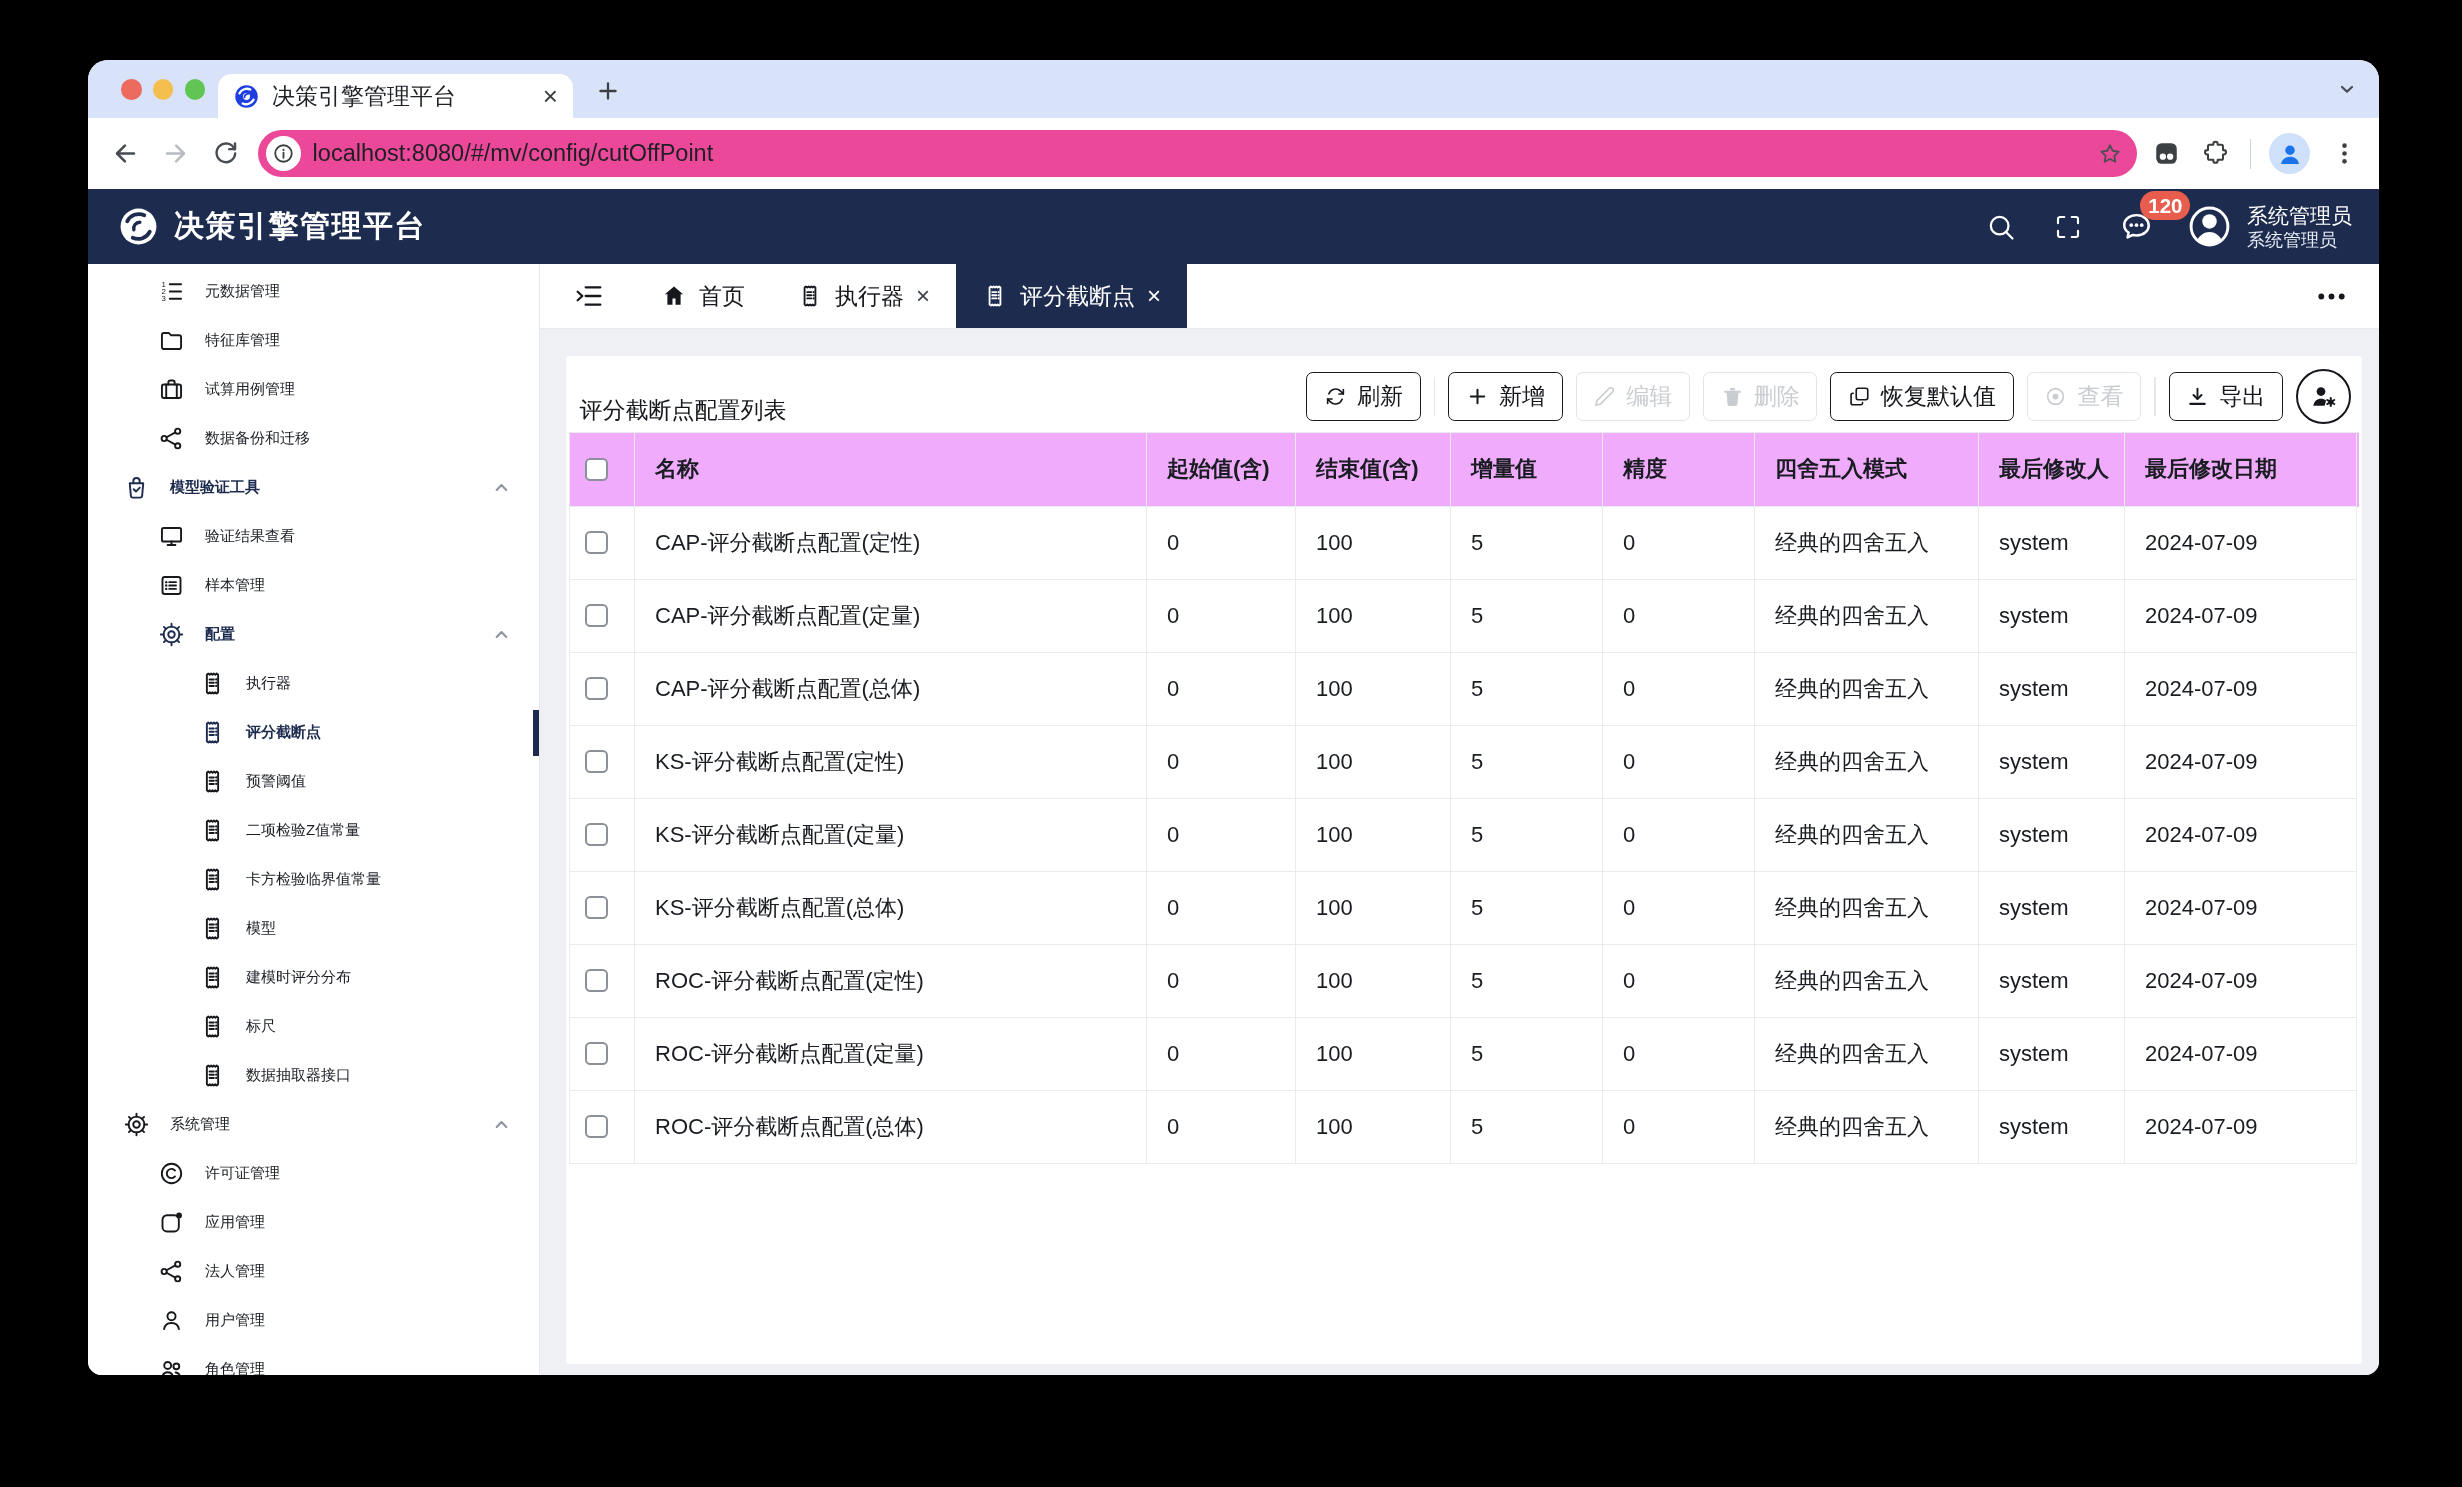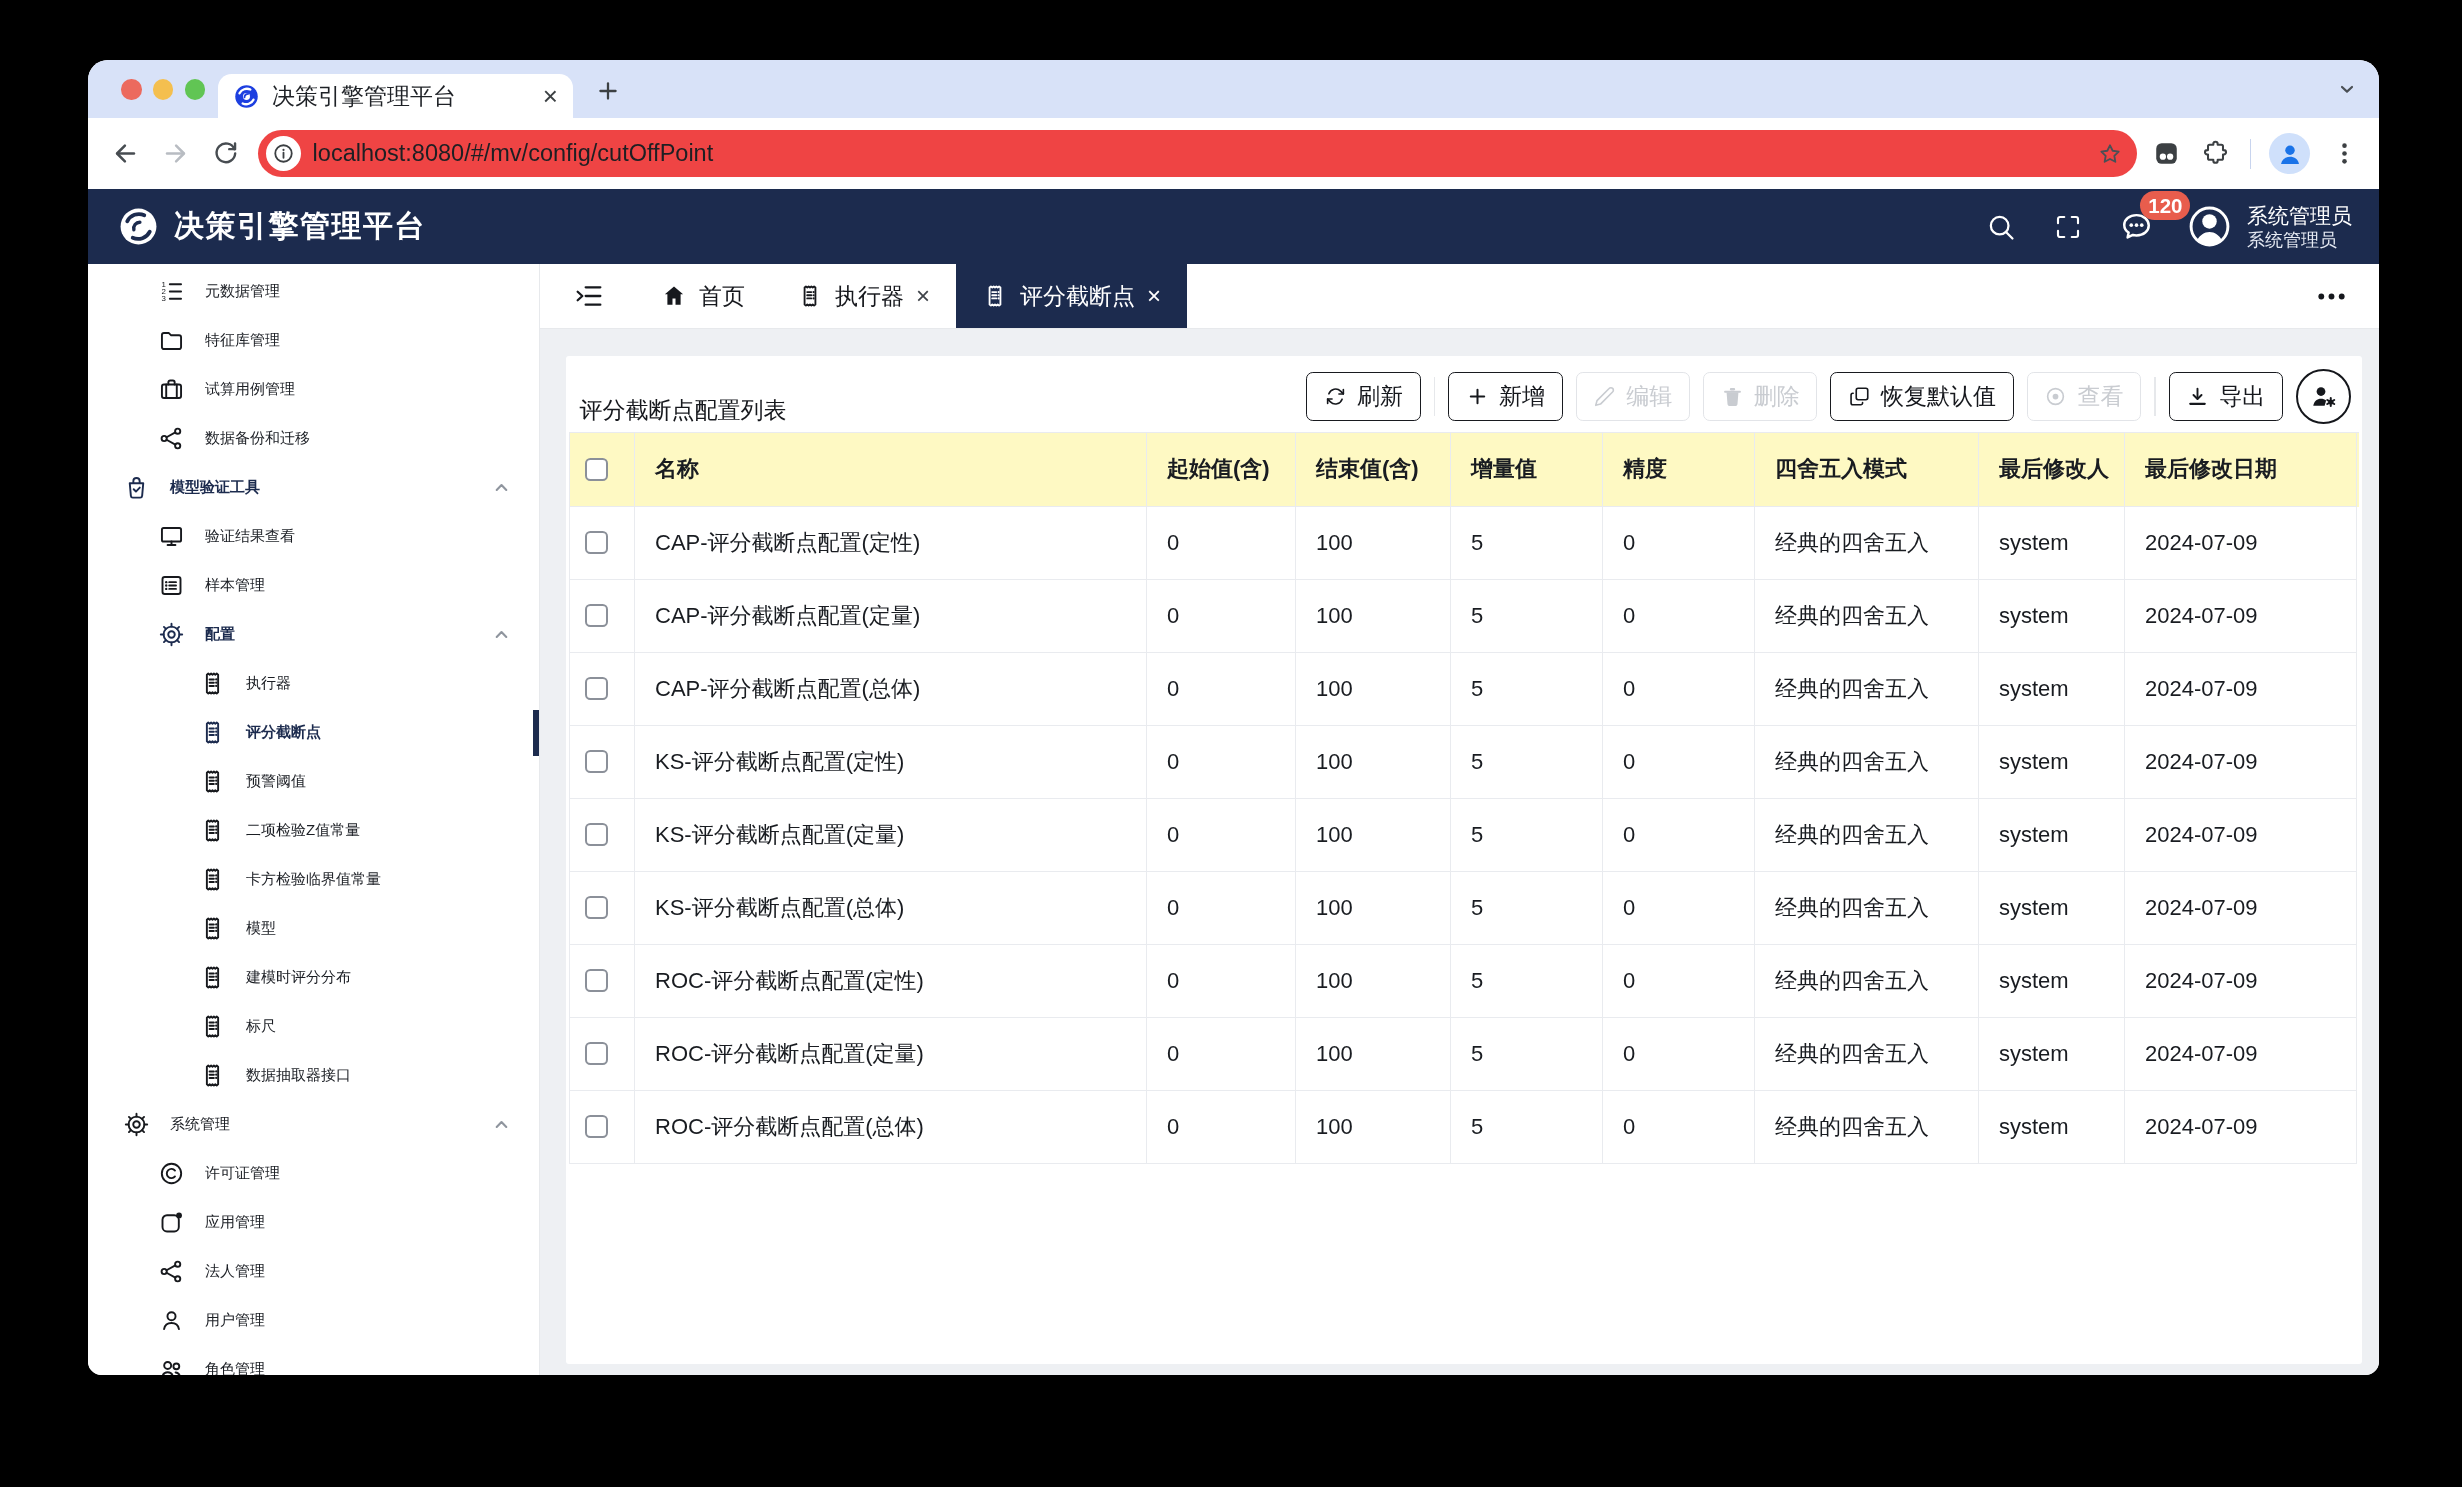--- a/index.html
+++ b/index.html
@@ -32,7 +32,7 @@
   .nav-ic{width:29px;height:29px;color:#474c51;flex:none;cursor:pointer;}
   .nav-ic + .nav-ic{margin-left:21px;}
   .nav-ic.disabled{color:#b8bcc2;cursor:default;}
-  .omnibox{flex:1;height:47px;background:#ef4444;border-radius:23.5px;margin:0 15px 0 18px;
+  .omnibox{flex:1;height:47px;background:#ec4899;border-radius:23.5px;margin:0 15px 0 18px;
            display:flex;align-items:center;padding:0 13.6px 0 7.6px;}
   .info-chip{width:35px;height:35px;border-radius:50%;background:#fff;display:flex;align-items:center;justify-content:center;flex:none;}
   .info-ic{width:23px;height:23px;color:#3c4043;}

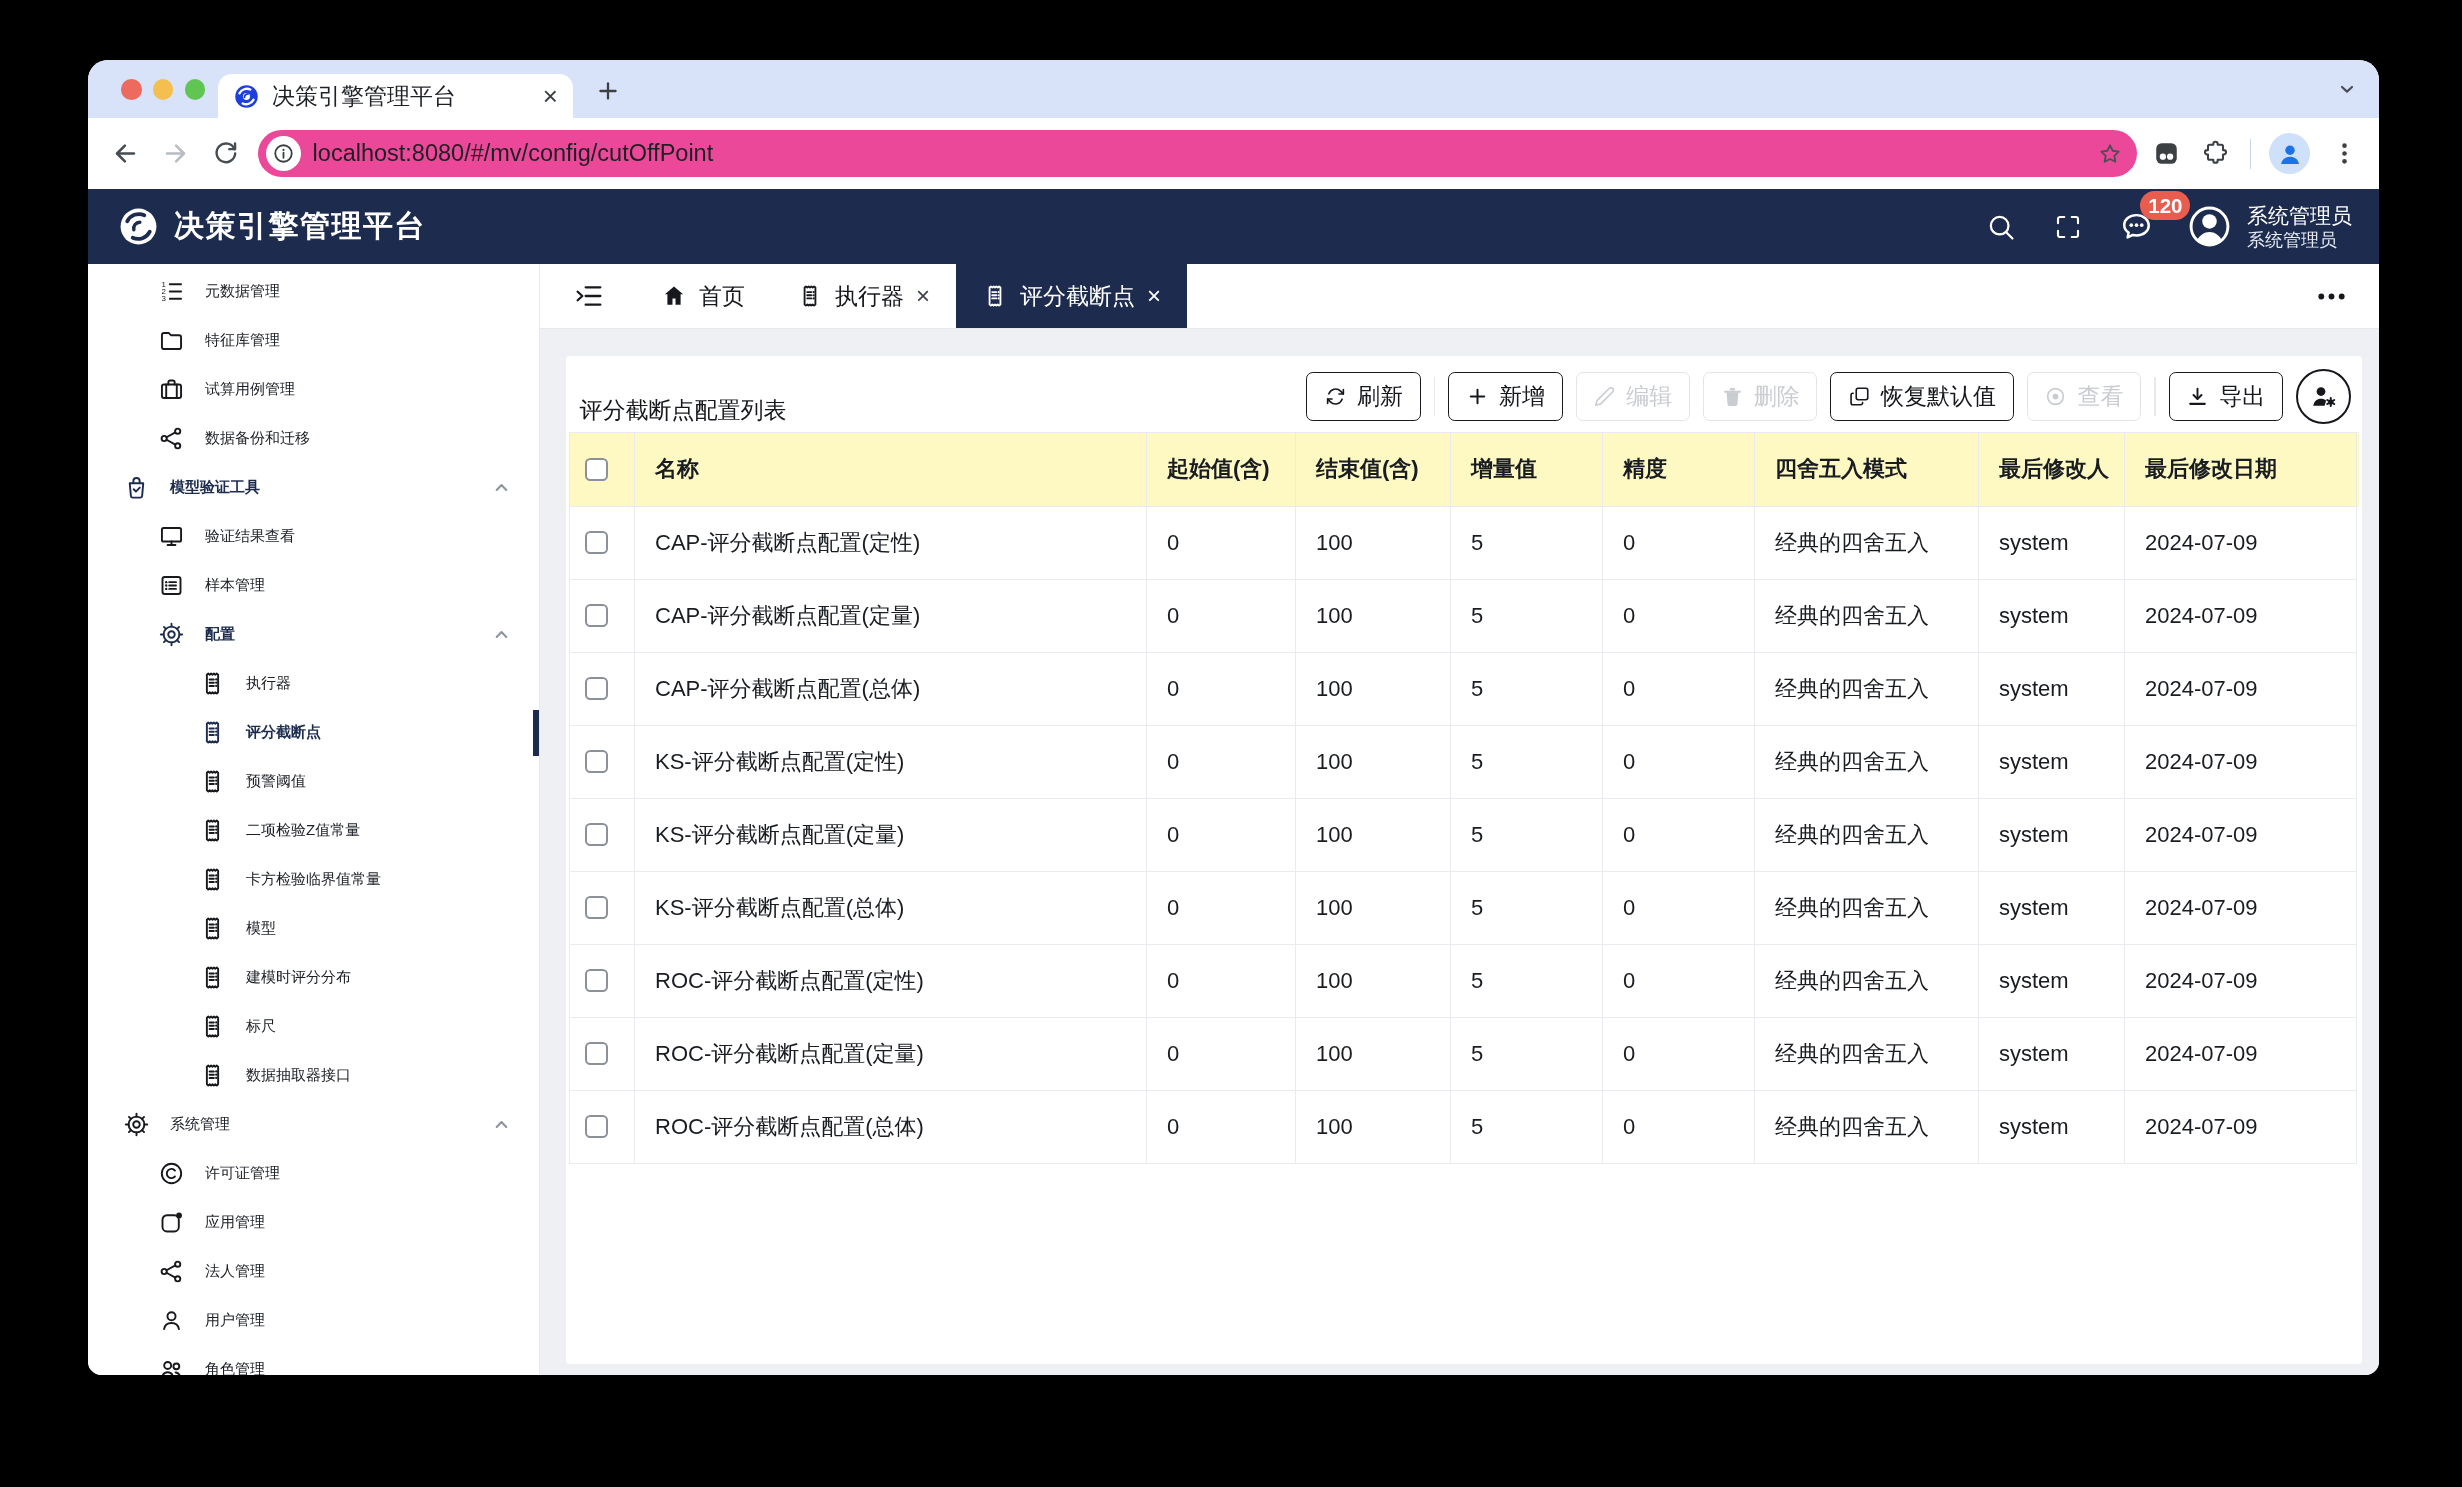--- a/index.html
+++ b/index.html
@@ -99,7 +99,7 @@
   .table{position:absolute;left:3px;right:3px;top:76px;
          --cols:66px 512px 149px 155px 152px 152px 224px 146px 232px;}
   .trow{display:grid;grid-template-columns:var(--cols);}
-  .thead{background:#fef9c3;border-top:0.8px solid #e9ebef;}
+  .thead{background:#f0abfc;border-top:0.8px solid #e9ebef;}
   .thead .cell{font-weight:600;height:74px;}
   .cell{display:flex;align-items:center;padding-left:20px;font-size:22px;color:#191c21;
         border-right:0.8px solid #e9ebef;border-bottom:0.8px solid #e9ebef;height:73px;white-space:nowrap;overflow:hidden;}

